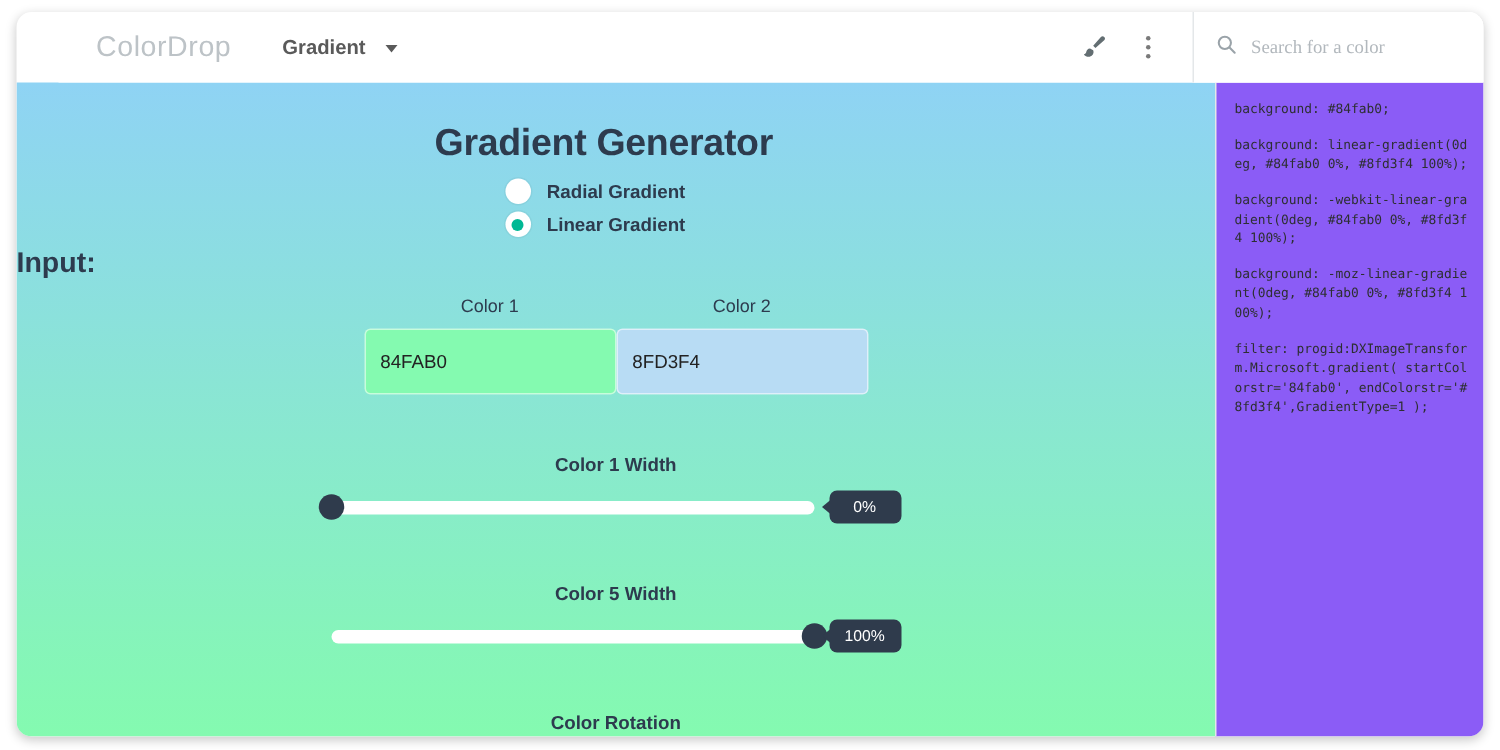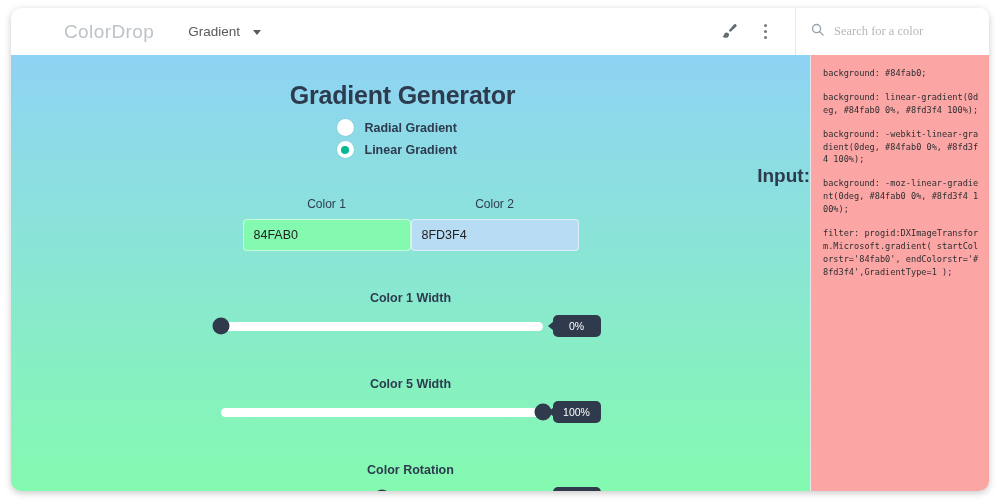--- a/index.html
+++ b/index.html
@@ -60,6 +60,7 @@
     align-items: center;
     gap: 13px;
     cursor: pointer;
+    font-weight: bold;
   }
   .chevron-down {
     display: inline-block;

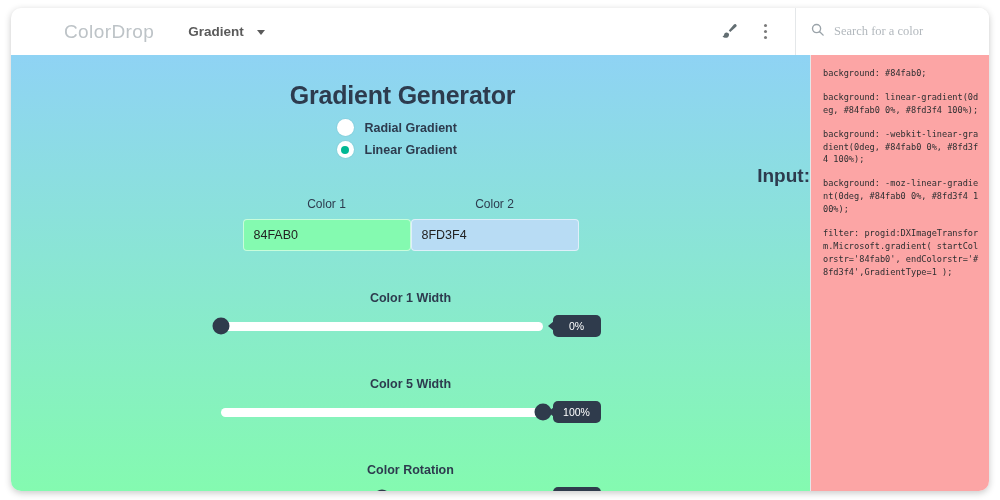--- a/index.html
+++ b/index.html
@@ -130,7 +130,7 @@
   .code-pane {
     flex: 0 0 179px;
     border-left: 1px solid #e4e7e9;
-    background: #fca5a5;
+    background: #8b5cf6;
     padding: 12px 10px 10px 12px;
     box-sizing: border-box;
     overflow: hidden;

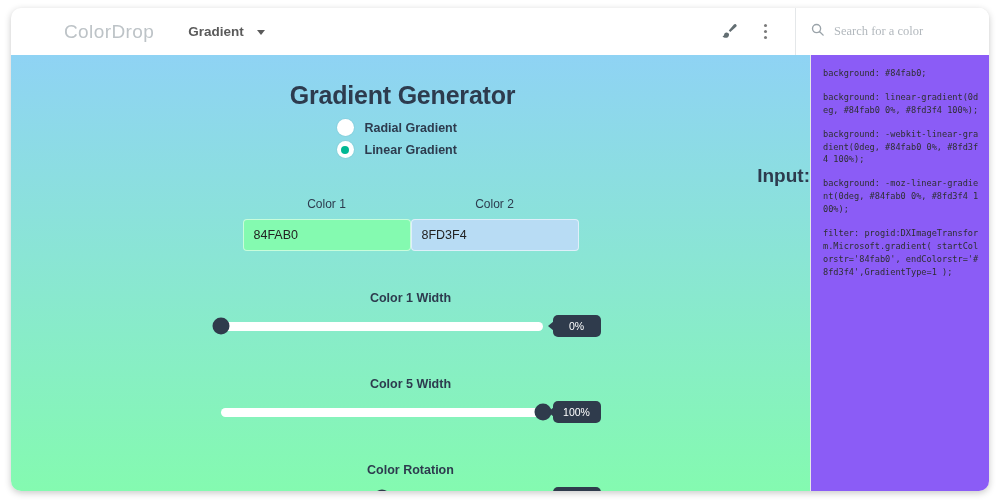--- a/index.html
+++ b/index.html
@@ -190,12 +190,11 @@
   }
 
   .subtitle {
-    text-align: right;
+    text-align: left;
     font-size: 19px;
     font-weight: 700;
     color: #2d3b4e;
     margin: 0 0 10px 0;
-    padding-left: 43px;
   }
 
   .inputs-row {

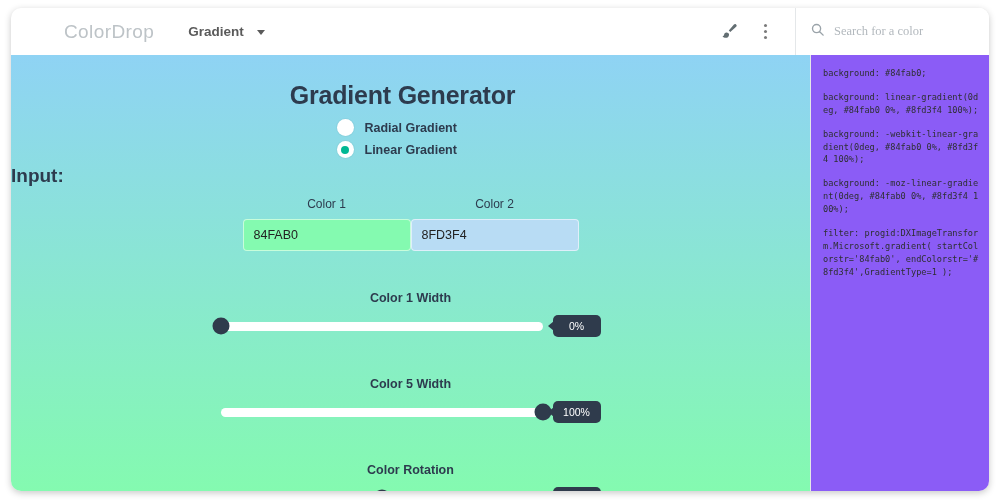--- a/index.html
+++ b/index.html
@@ -216,7 +216,7 @@
   }
   .color-field {
     width: 100%;
-    height: 32px;
+    height: 44px;
     box-sizing: border-box;
     border: 1px solid rgba(255,255,255,0.55);
     border-radius: 4px;

